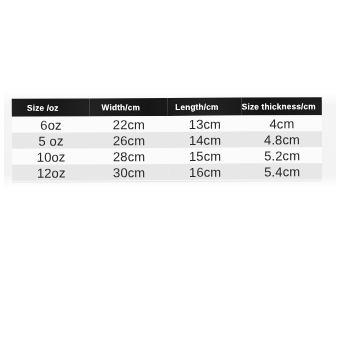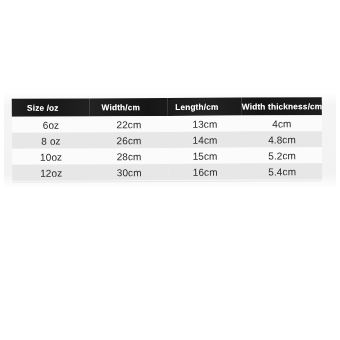--- a/index.html
+++ b/index.html
@@ -123,7 +123,7 @@
         <th>Size /oz</th>
         <th>Width/cm</th>
         <th>Length/cm</th>
-        <th>Width thickness/cm</th>
+        <th>Size thickness/cm</th>
       </tr>
     </thead>
     <tbody>

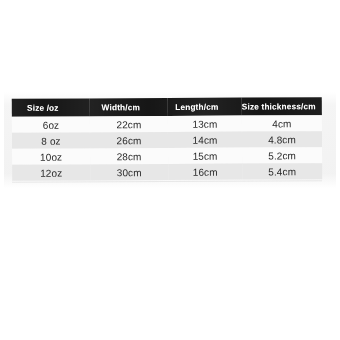--- a/index.html
+++ b/index.html
@@ -76,7 +76,7 @@
 
   
   tbody td {
-    font-size: 10px;
+    font-size: 13px;
     color: #2a2a2a;
     text-align: center;
     vertical-align: middle;

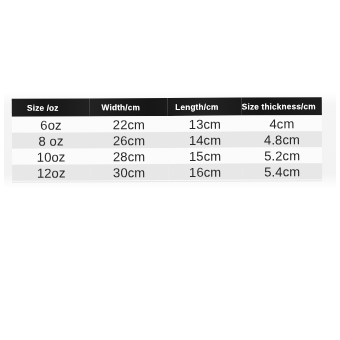--- a/index.html
+++ b/index.html
@@ -134,7 +134,7 @@
         <td>4cm</td>
       </tr>
       <tr class="band-dark">
-        <td>8 oz</td>
+        <td>5 oz</td>
         <td>26cm</td>
         <td>14cm</td>
         <td>4.8cm</td>

